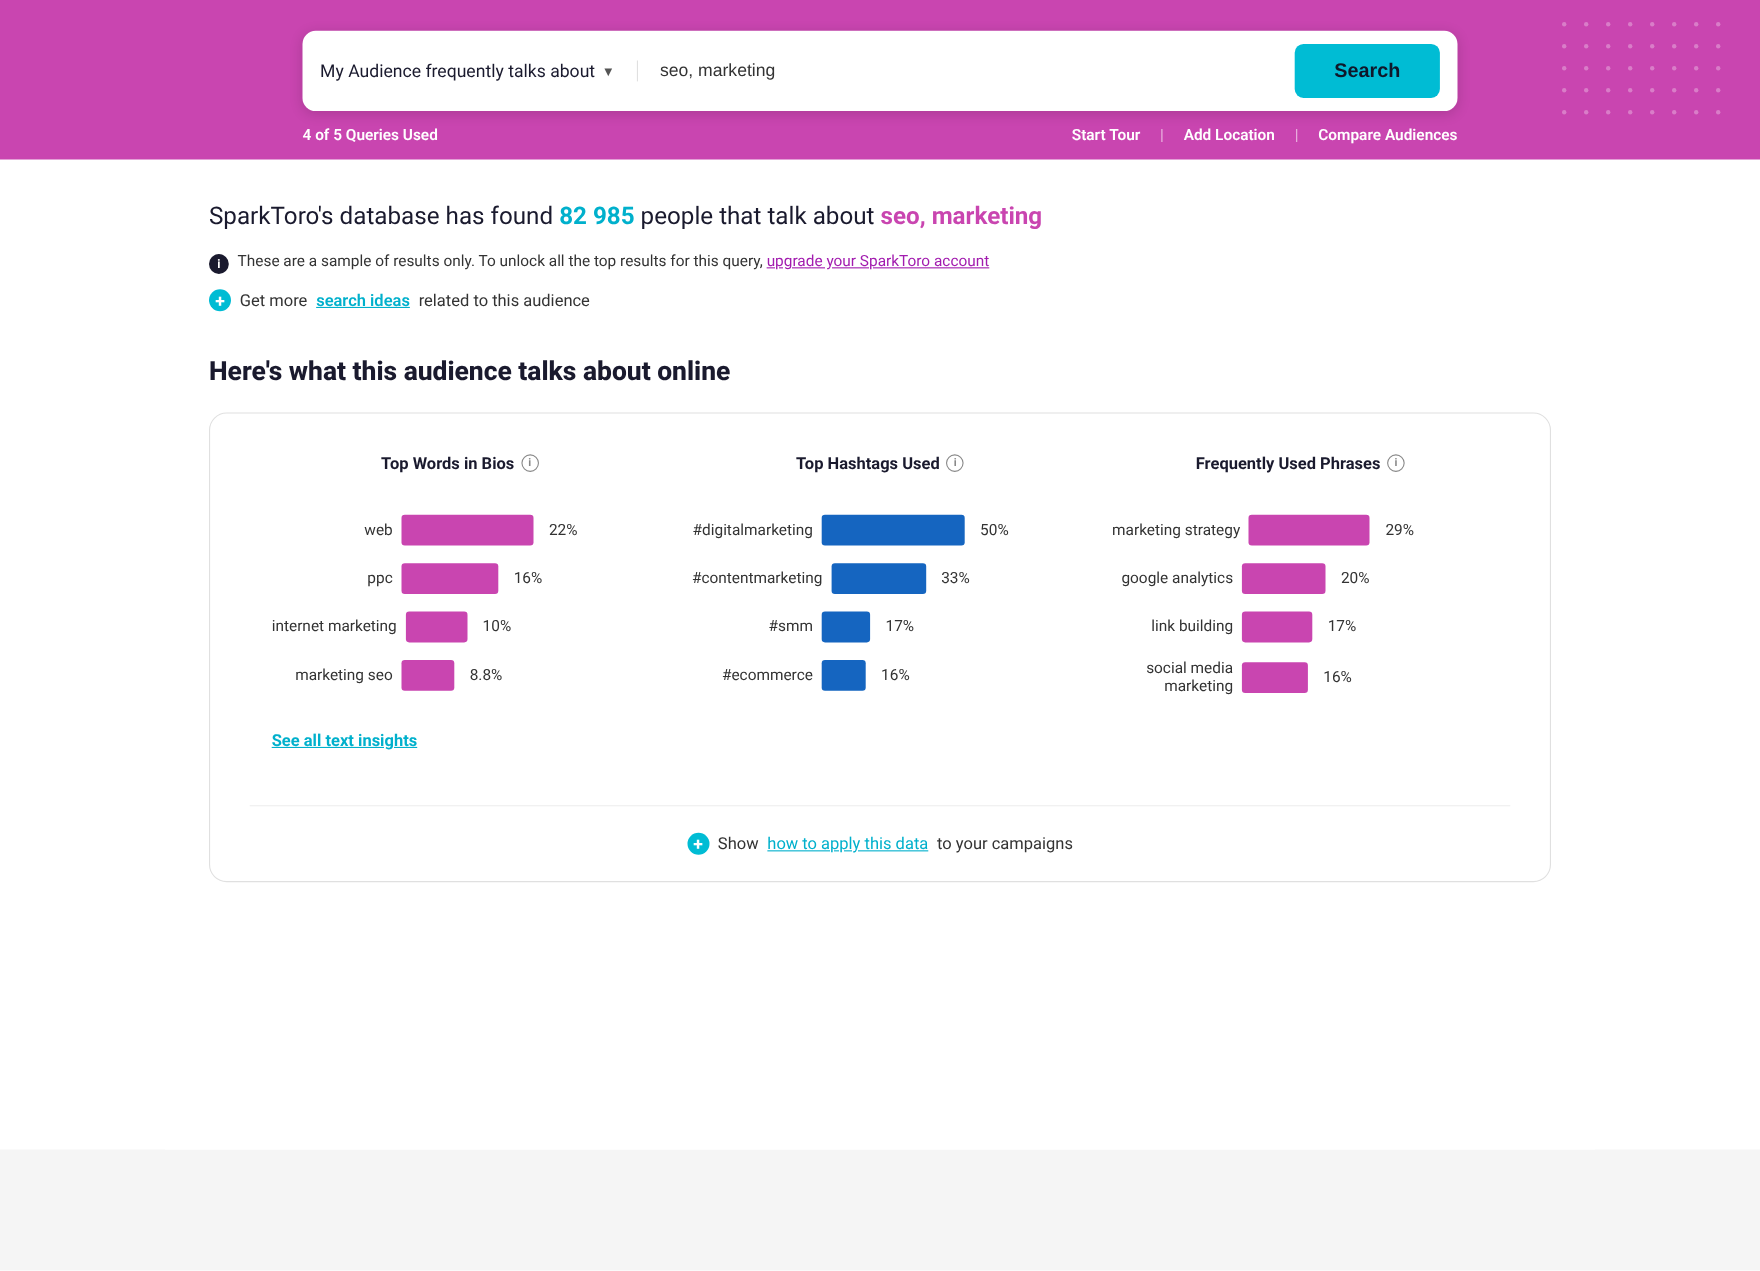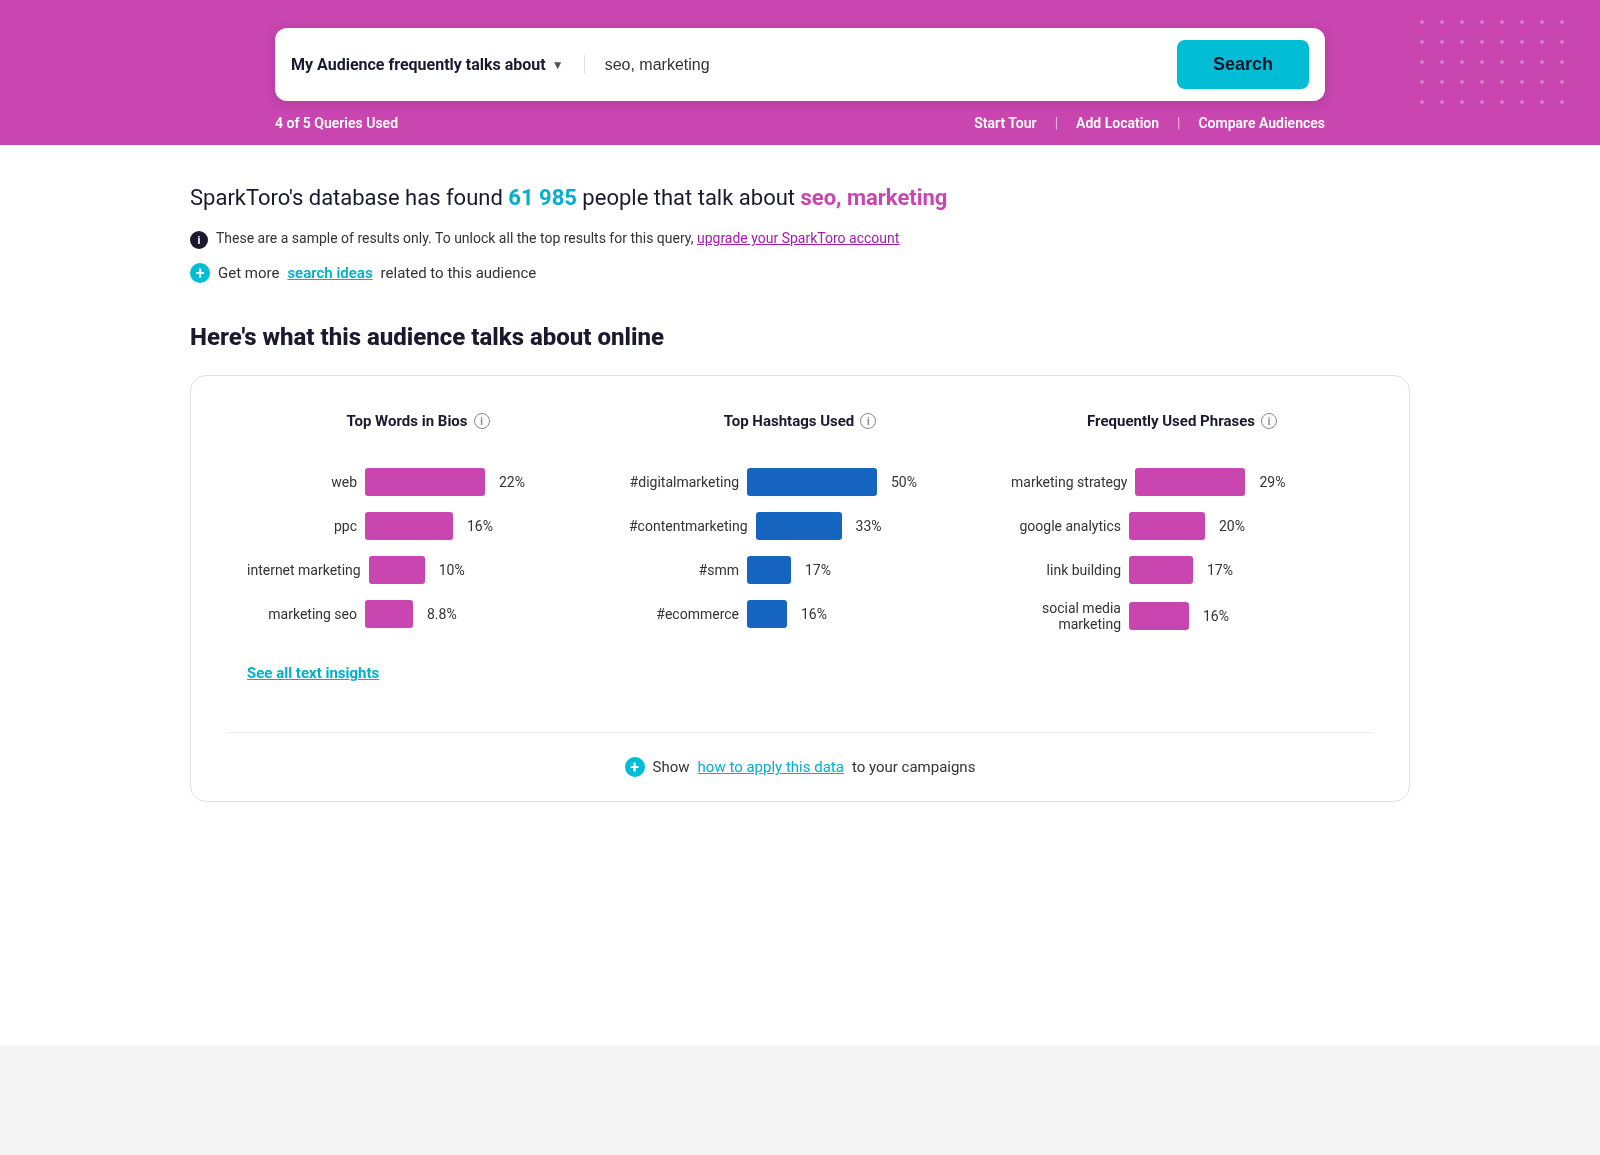--- a/index.html
+++ b/index.html
@@ -57,7 +57,7 @@
       cursor: pointer;
       white-space: nowrap;
       font-size: 16px;
-      font-weight: 700;
+      font-weight: 400;
       color: #1a1a2e;
     }
 

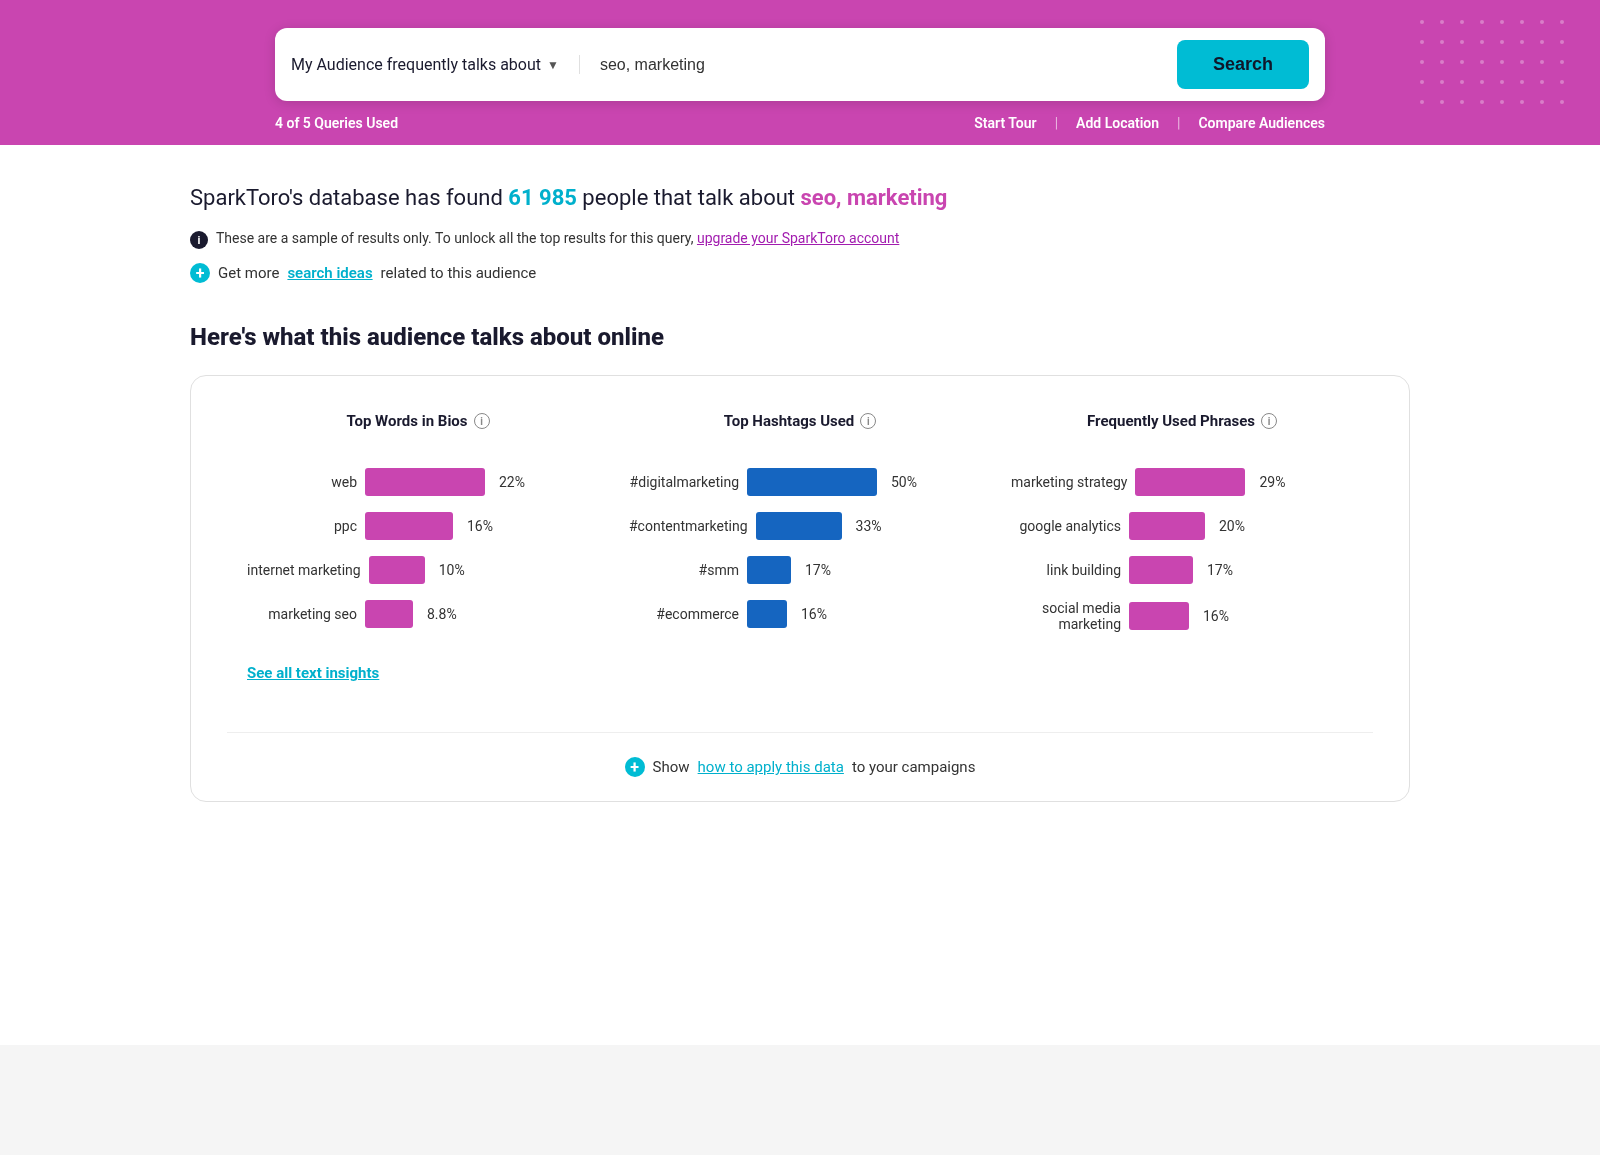--- a/index.html
+++ b/index.html
@@ -439,7 +439,7 @@
 
     <p class="found-text">
       <span>SparkToro's database has found</span>
-      <span class="number">61 985</span>
+      <span class="number">82 985</span>
       <span>people that talk about</span>
       <span class="query">seo, marketing</span>
     </p>

